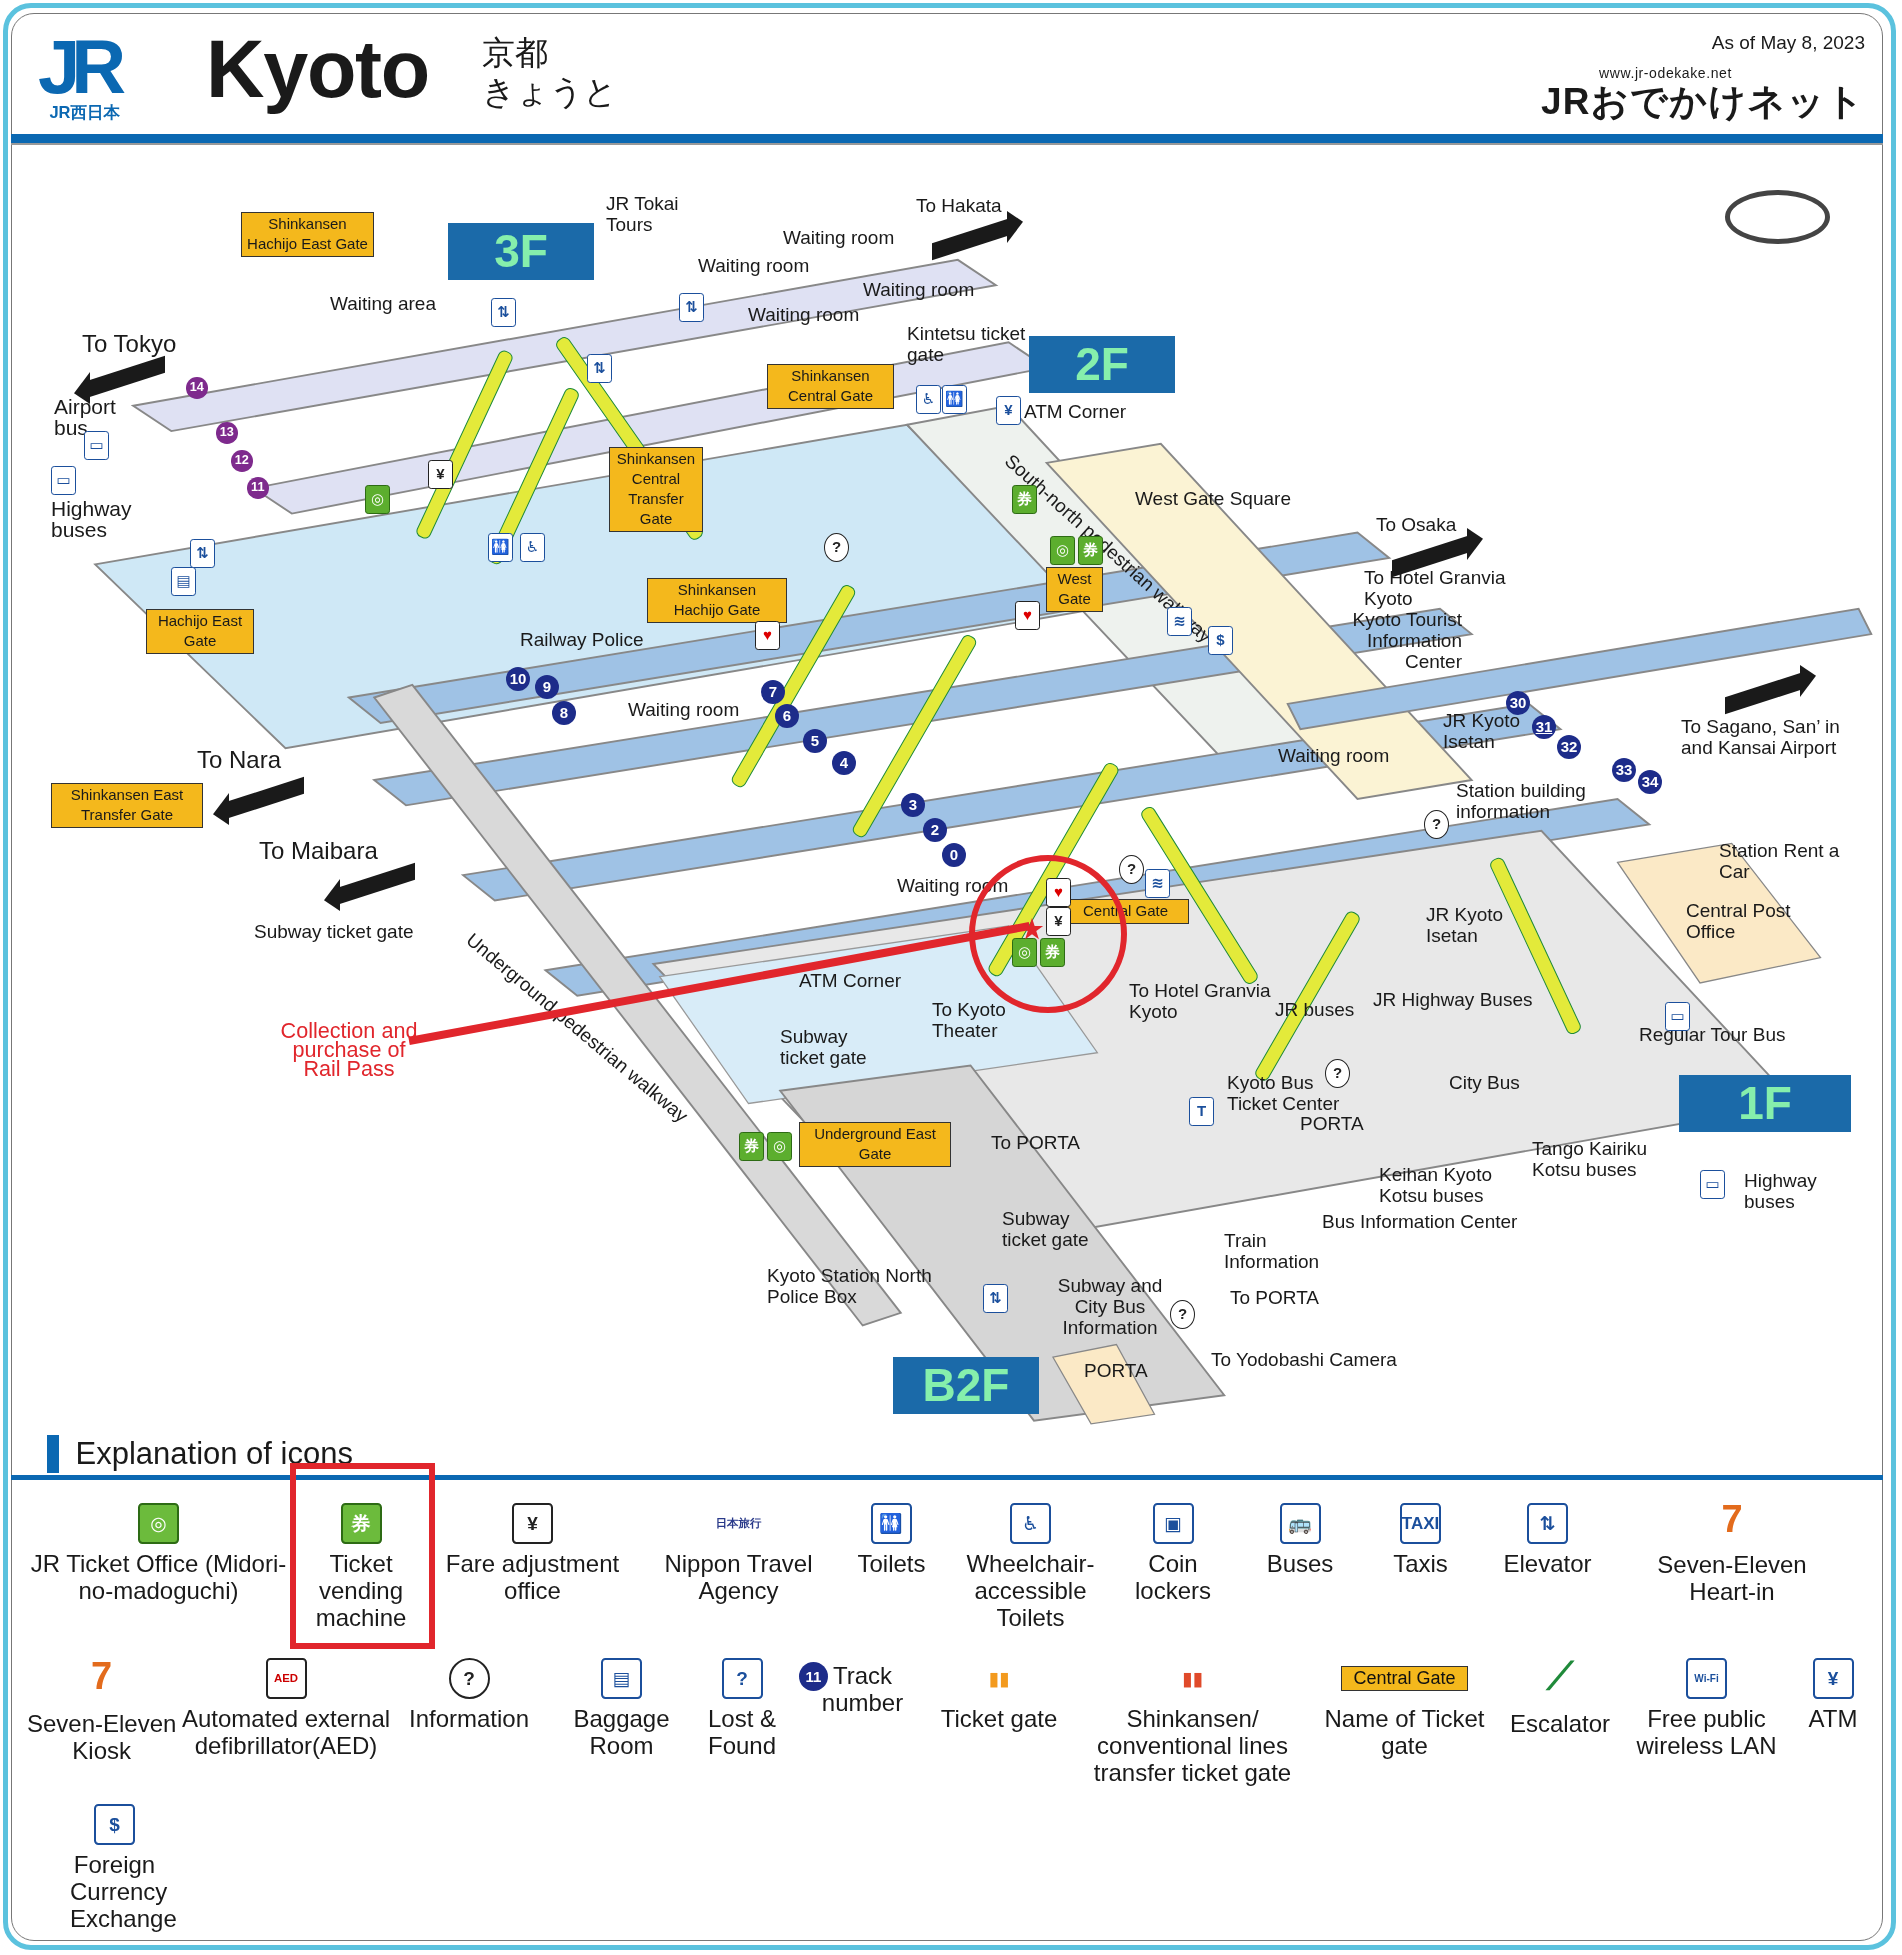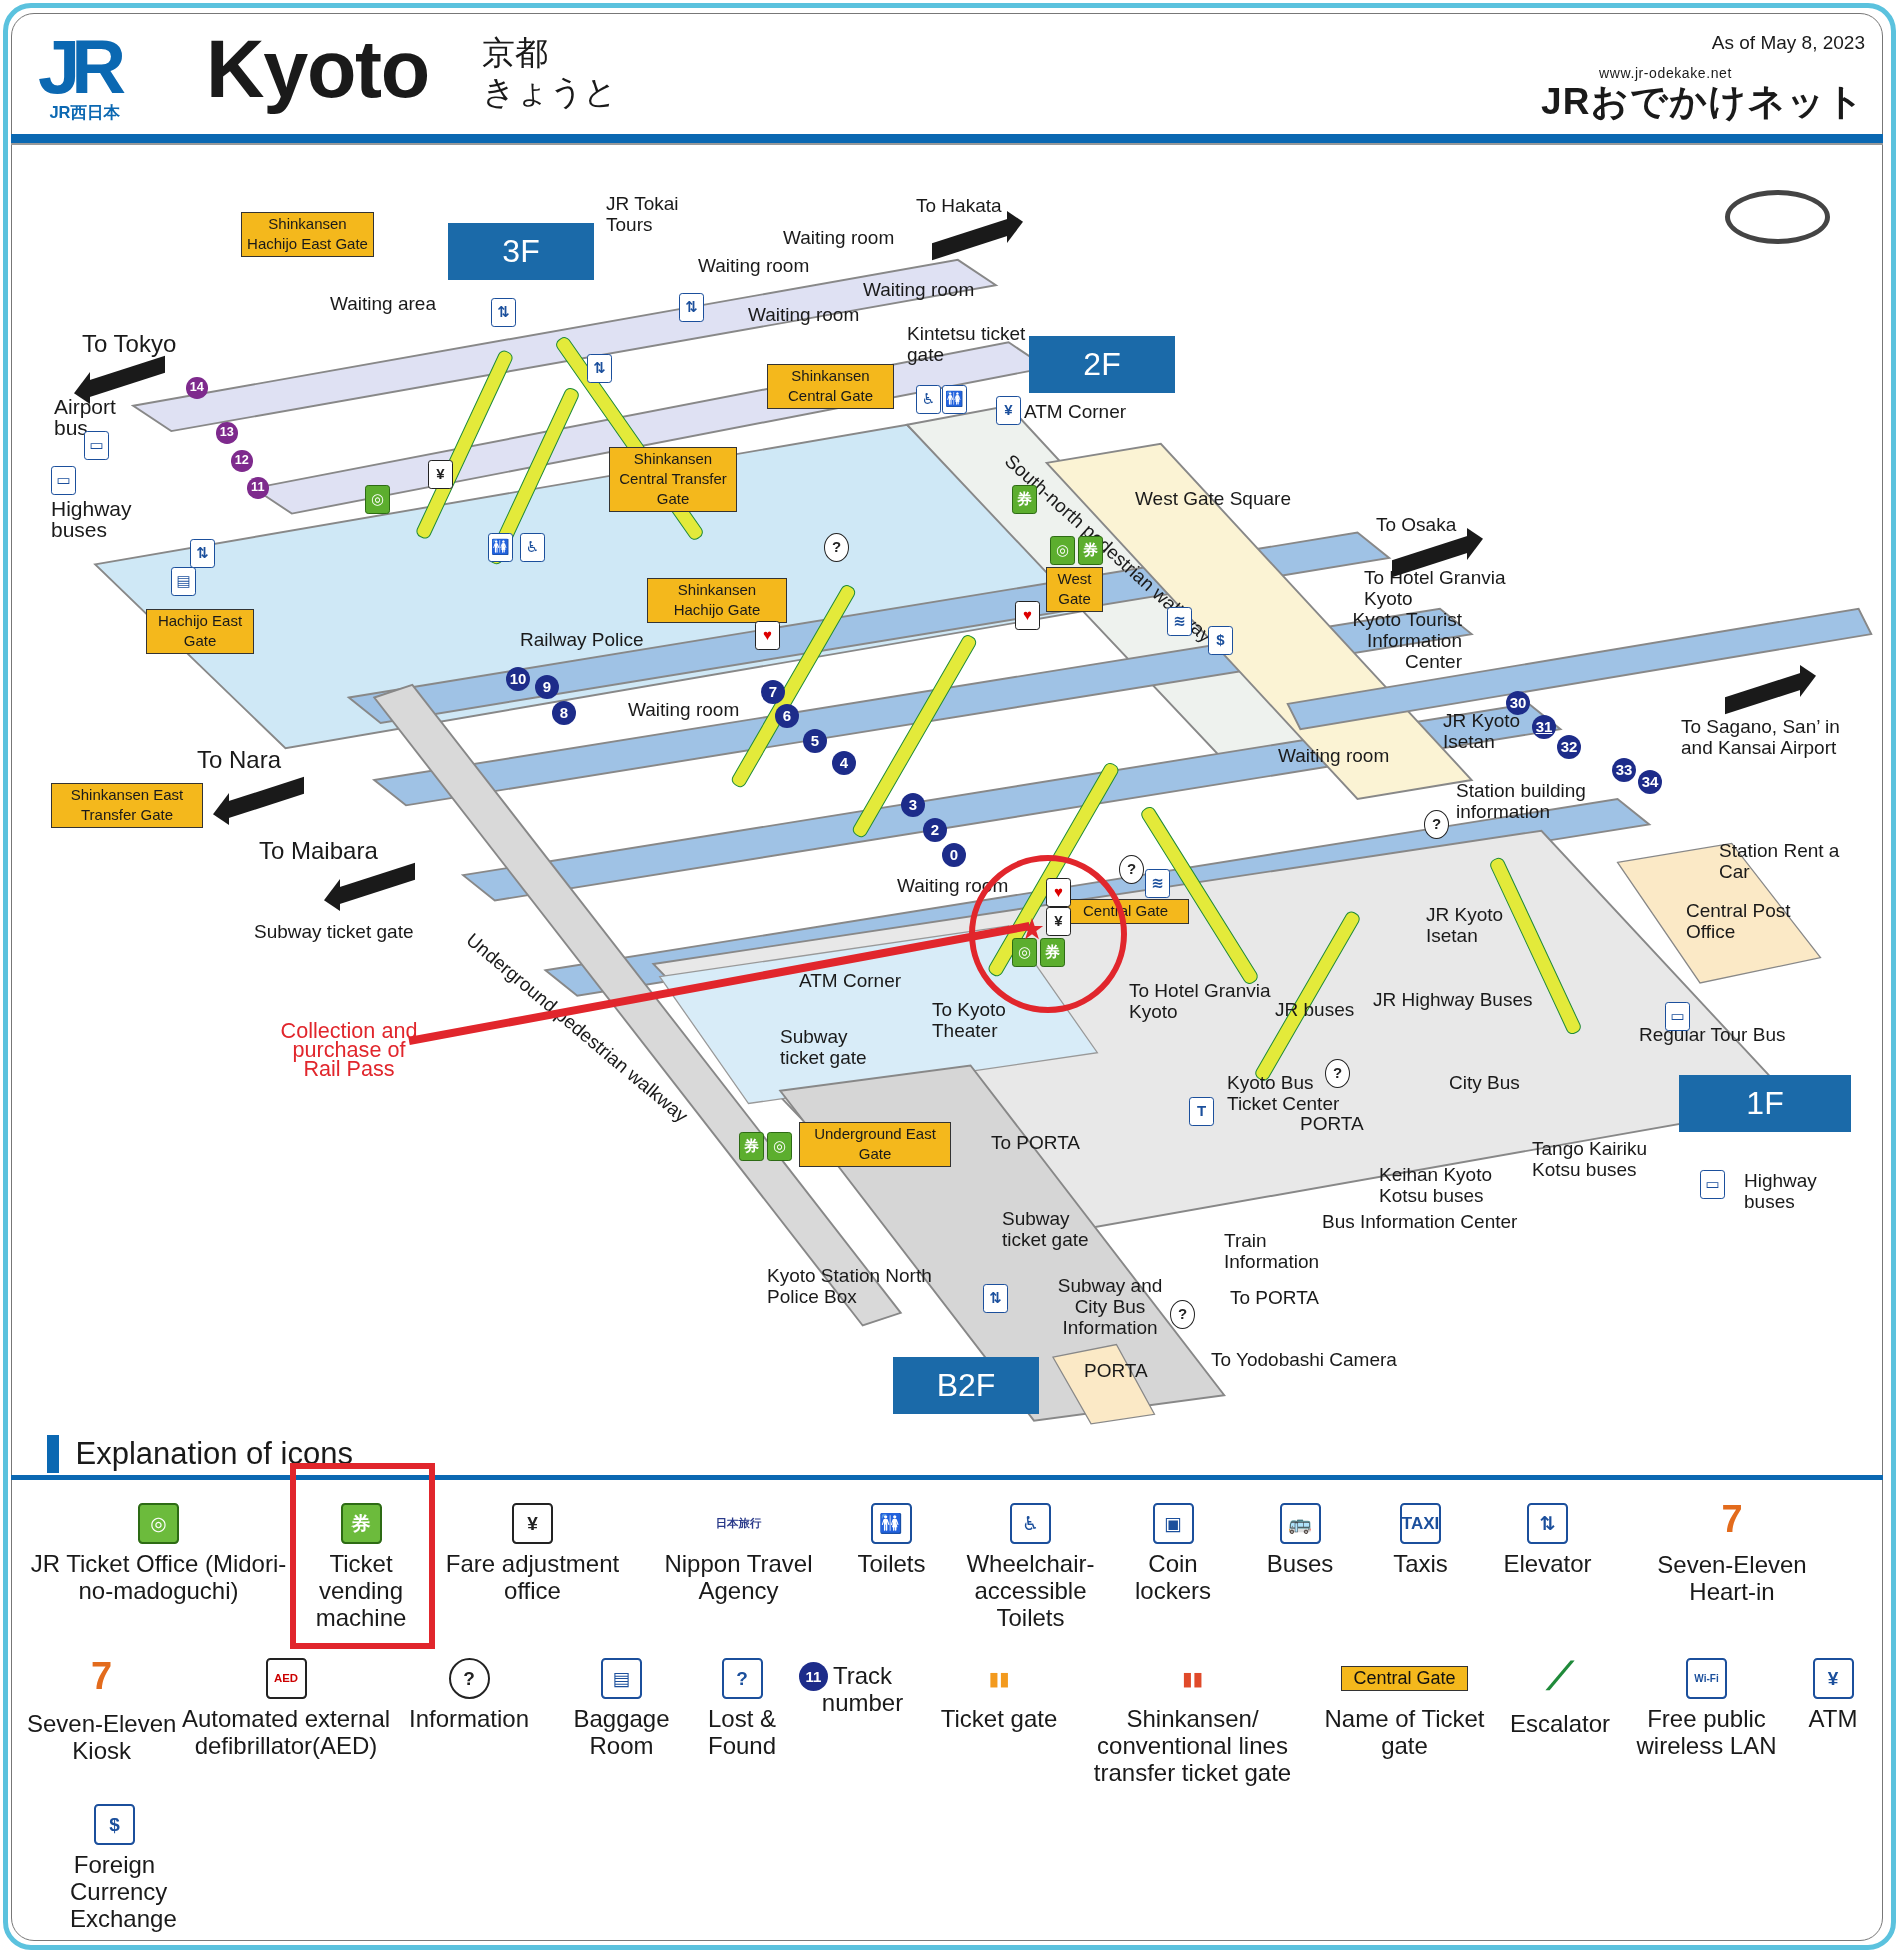--- a/index.html
+++ b/index.html
@@ -17,7 +17,7 @@
   .site-url{position:absolute;right:171px;top:65px;font-size:14px;letter-spacing:0.6px;}
   .odekake{position:absolute;right:38px;top:77px;font-size:37px;font-weight:bold;letter-spacing:1.3px;}
   .map{position:absolute;left:19px;top:152px;width:1865px;height:1275px;}
-  .floor-label{position:absolute;background:#1b6aa9;color:#ffffff;font-weight:normal;font-size:32px;text-align:center;line-height:57px;}
+  .floor-label{position:absolute;background:#1b6aa9;color:#86efac;font-weight:bold;font-size:46px;text-align:center;line-height:57px;}
   .lbl{position:absolute;font-size:21px;line-height:21px;white-space:nowrap;}
   .lbl.sm{font-size:19px;}
   .gate{position:absolute;background:#f4b81c;border:1.3px solid #333;font-size:15px;line-height:20px;text-align:center;padding:1.3px 3.8px;box-sizing:border-box;}

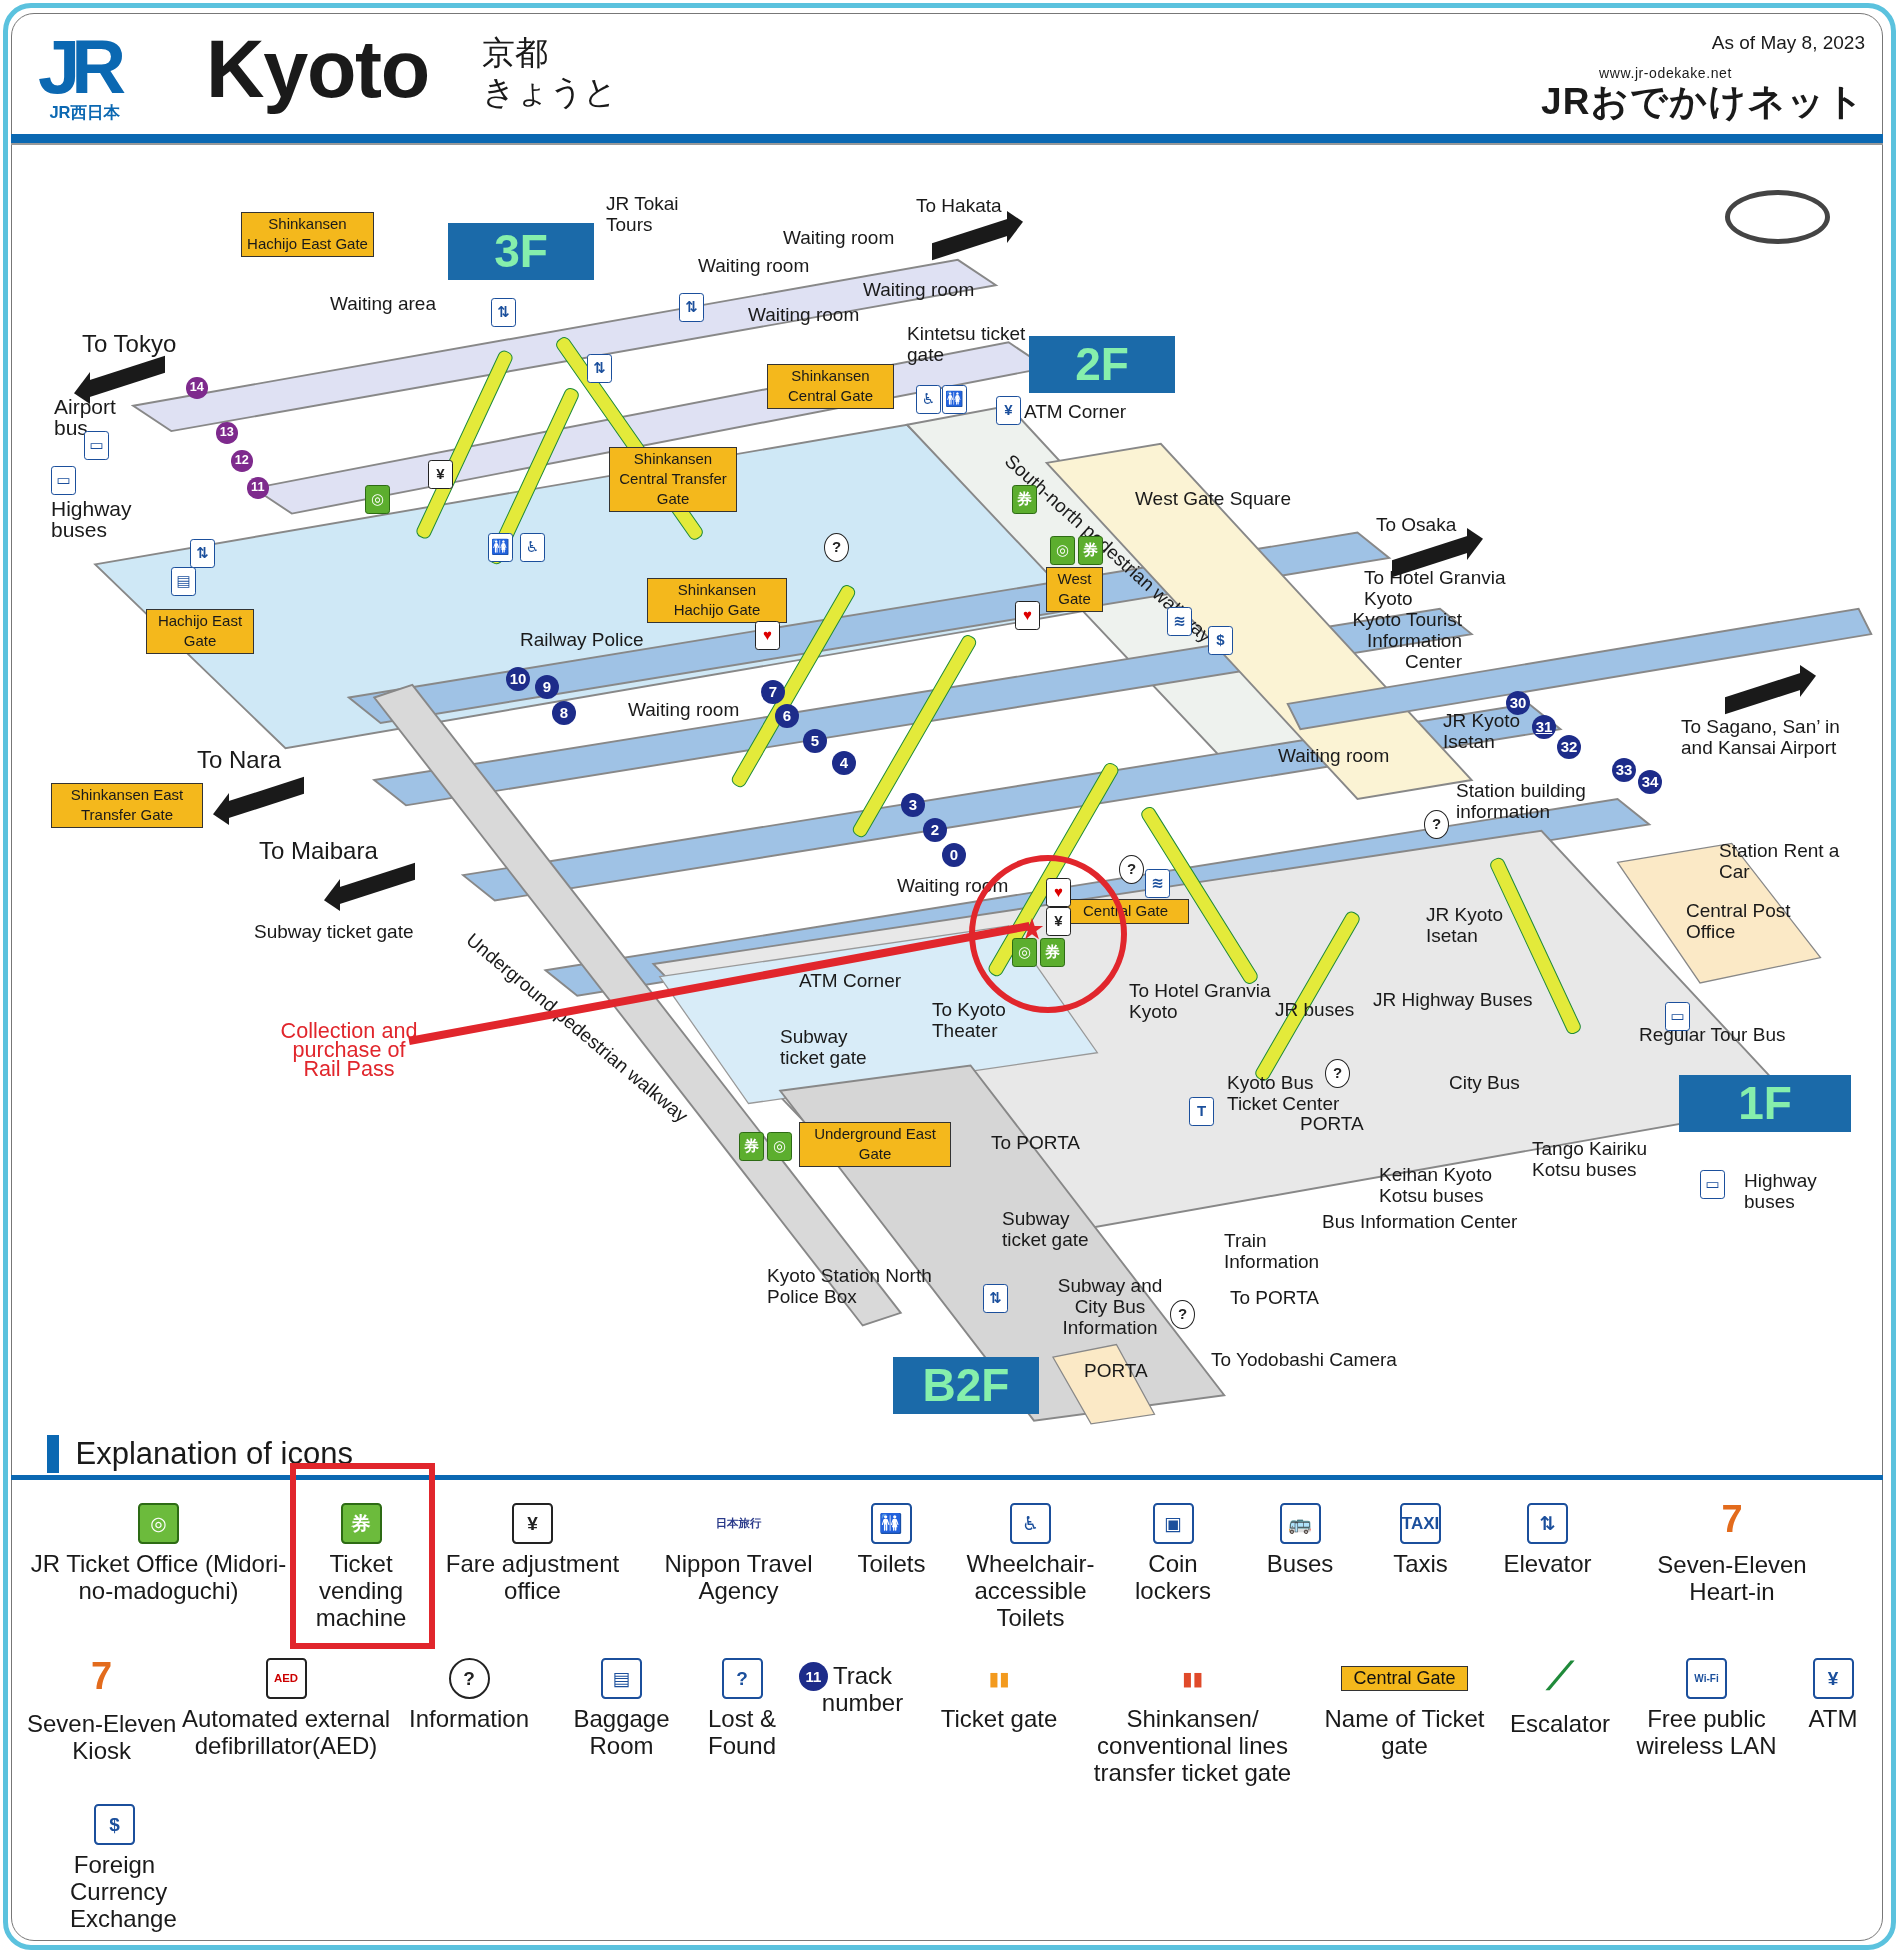--- a/index.html
+++ b/index.html
@@ -116,7 +116,7 @@
   <div class="gate" style="left:222px;top:60px;width:133px;">Shinkansen Hachijo East Gate</div>
   <div class="gate" style="left:127px;top:457px;width:108px;">Hachijo East Gate</div>
   <div class="gate" style="left:32px;top:631px;width:152px;">Shinkansen East Transfer Gate</div>
-  <div class="gate" style="left:590px;top:295px;width:128px;">Shinkansen Central Transfer Gate</div>
+  <div class="gate" style="left:590px;top:295px;width:94px;">Shinkansen Central Transfer Gate</div>
   <div class="gate" style="left:628px;top:426px;width:140px;">Shinkansen Hachijo Gate</div>
   <div class="gate" style="left:748px;top:212px;width:127px;">Shinkansen Central Gate</div>
   <div class="gate" style="left:1027px;top:415px;width:57px;">West Gate</div>

